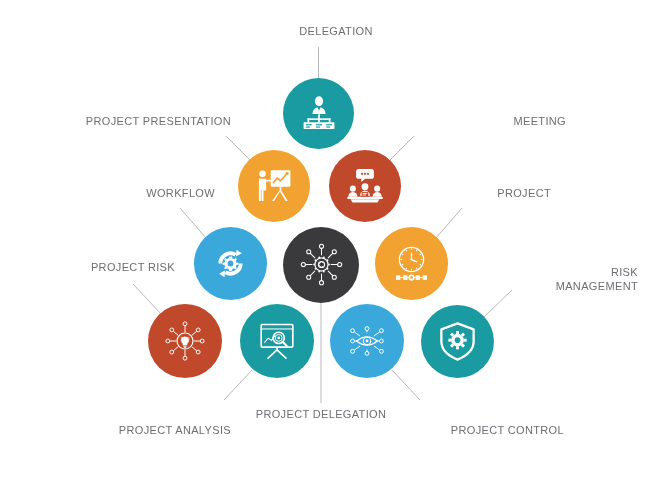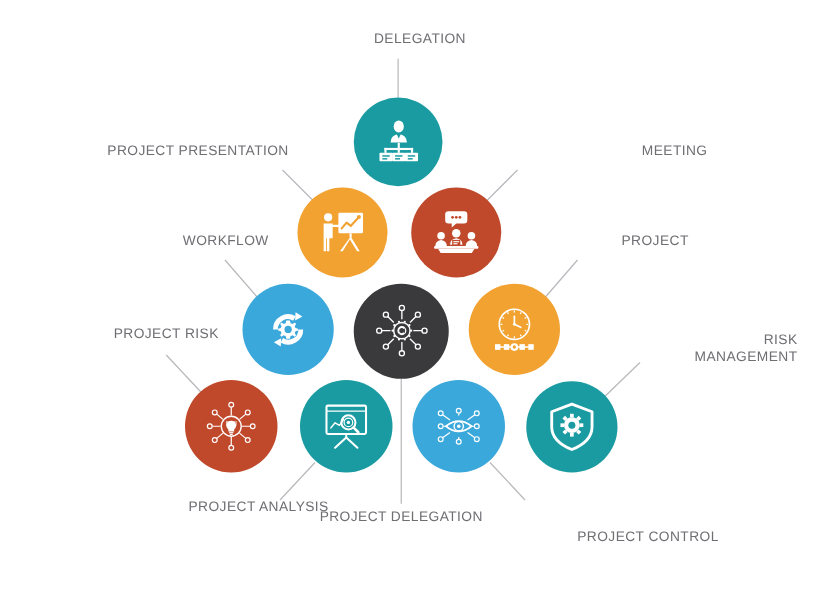--- a/index.html
+++ b/index.html
@@ -323,7 +323,7 @@
       <div class="label center" style="left: 241px; top: 408px; width: 160px; color: rgb(110, 110, 115);">PROJECT DELEGATION</div>
       <div class="label left" style="left: 461px; top: 187px; width: 90px; color: rgb(110, 110, 115);">PROJECT</div>
       <div class="label left" style="left: 55px; top: 261px; width: 120px; color: rgb(110, 110, 115);">PROJECT RISK</div>
-      <div class="label left" style="left: 91px; top: 400px; width: 140px; color: rgb(110, 110, 115); margin-left: 32px;">PROJECT ANALYSIS</div>
+      <div class="label left" style="left: 91px; top: 424px; width: 140px; color: rgb(110, 110, 115);">PROJECT ANALYSIS</div>
       <div class="label left" style="left: 424px; top: 424px; width: 140px; color: rgb(110, 110, 115); margin-left: 11px;">PROJECT CONTROL</div>
       <div class="label left" style="left: 518px; top: 266px; width: 120px; color: rgb(110, 110, 115);">RISK
 MANAGEMENT</div>

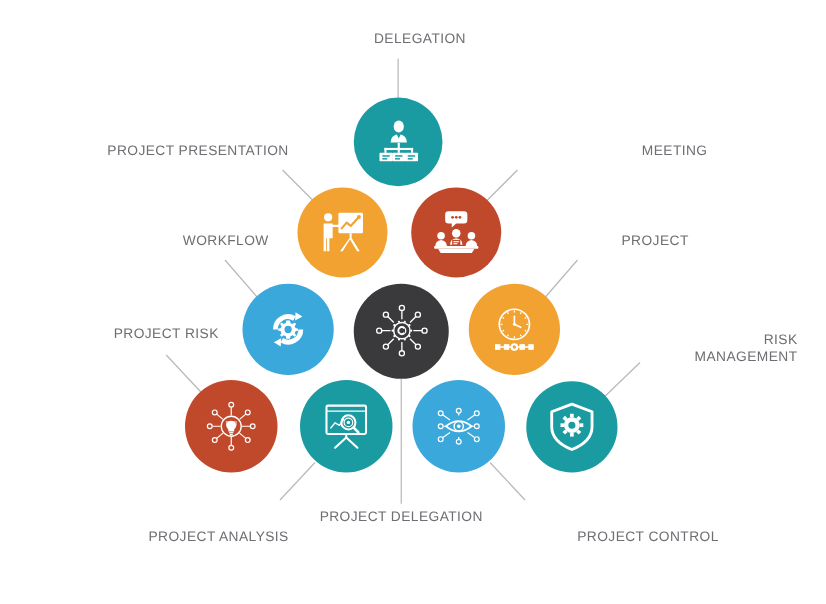--- a/index.html
+++ b/index.html
@@ -324,7 +324,7 @@
       <div class="label left" style="left: 461px; top: 187px; width: 90px; color: rgb(110, 110, 115);">PROJECT</div>
       <div class="label left" style="left: 55px; top: 261px; width: 120px; color: rgb(110, 110, 115);">PROJECT RISK</div>
       <div class="label left" style="left: 91px; top: 424px; width: 140px; color: rgb(110, 110, 115);">PROJECT ANALYSIS</div>
-      <div class="label left" style="left: 424px; top: 424px; width: 140px; color: rgb(110, 110, 115); margin-left: 11px;">PROJECT CONTROL</div>
+      <div class="label left" style="left: 424px; top: 424px; width: 140px; color: rgb(110, 110, 115);">PROJECT CONTROL</div>
       <div class="label left" style="left: 518px; top: 266px; width: 120px; color: rgb(110, 110, 115);">RISK
 MANAGEMENT</div>
     </div>

